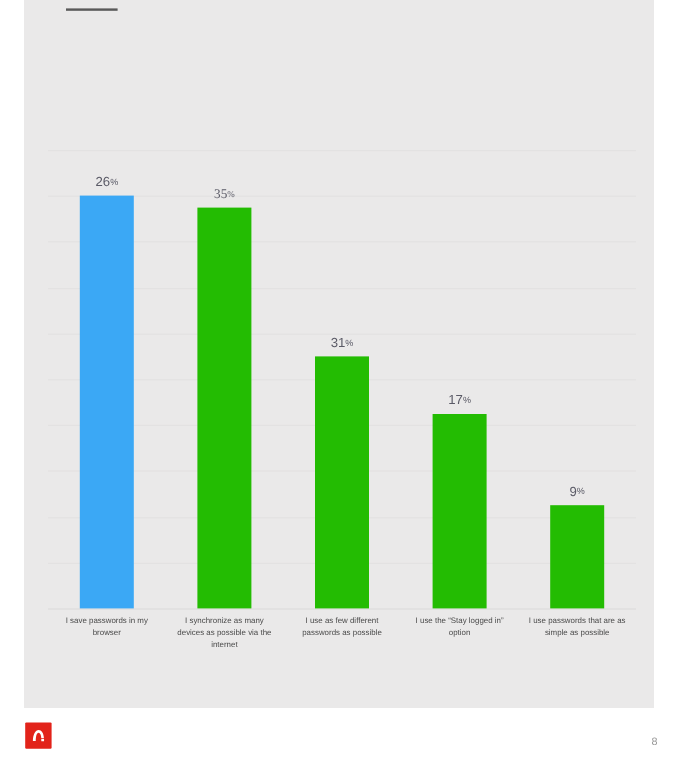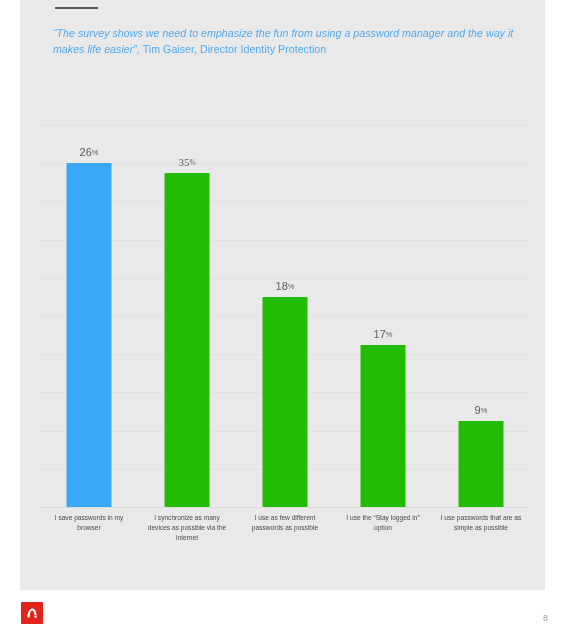--- a/index.html
+++ b/index.html
@@ -175,9 +175,6 @@
 
   <div id="top-rule"></div>
 
-  <div id="quote-block">
-    <span id="quote-text">“The survey shows we need to emphasize the fun from using a password manager and the way it makes life easier”,</span><span id="quote-attribution"> Tim Gaiser, Director Identity Protection</span>
-  </div>
 
   <div id="chart-region">
 

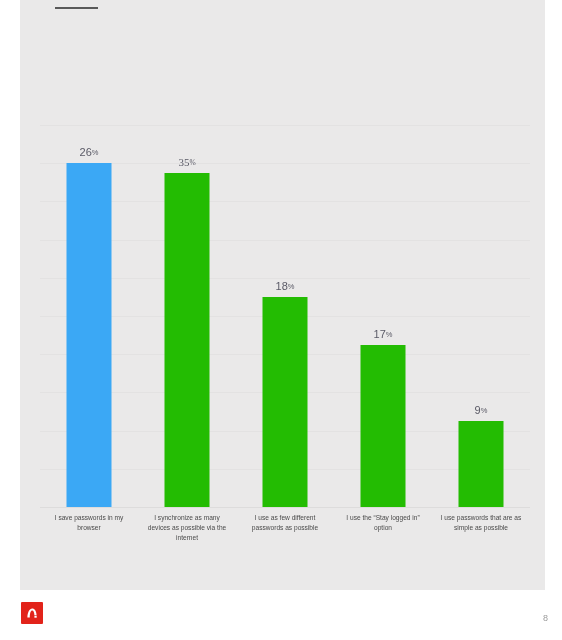--- a/index.html
+++ b/index.html
@@ -201,7 +201,7 @@
         </div>
         <div class="bar-slot" style="left: 196px; width: 98px;">
           <div class="bar green" style="height: 210.1px; background: rgb(35, 188, 2);"></div>
-          <div class="bar-label" style="bottom: 215.1px;"><span>18</span><span class="pct">%</span></div>
+          <div class="bar-label" style="bottom: 215.1px;"><span>31</span><span class="pct">%</span></div>
         </div>
         <div class="bar-slot" style="left: 294px; width: 98px;">
           <div class="bar green" style="height: 162.35px; background: rgb(35, 188, 2);"></div>

